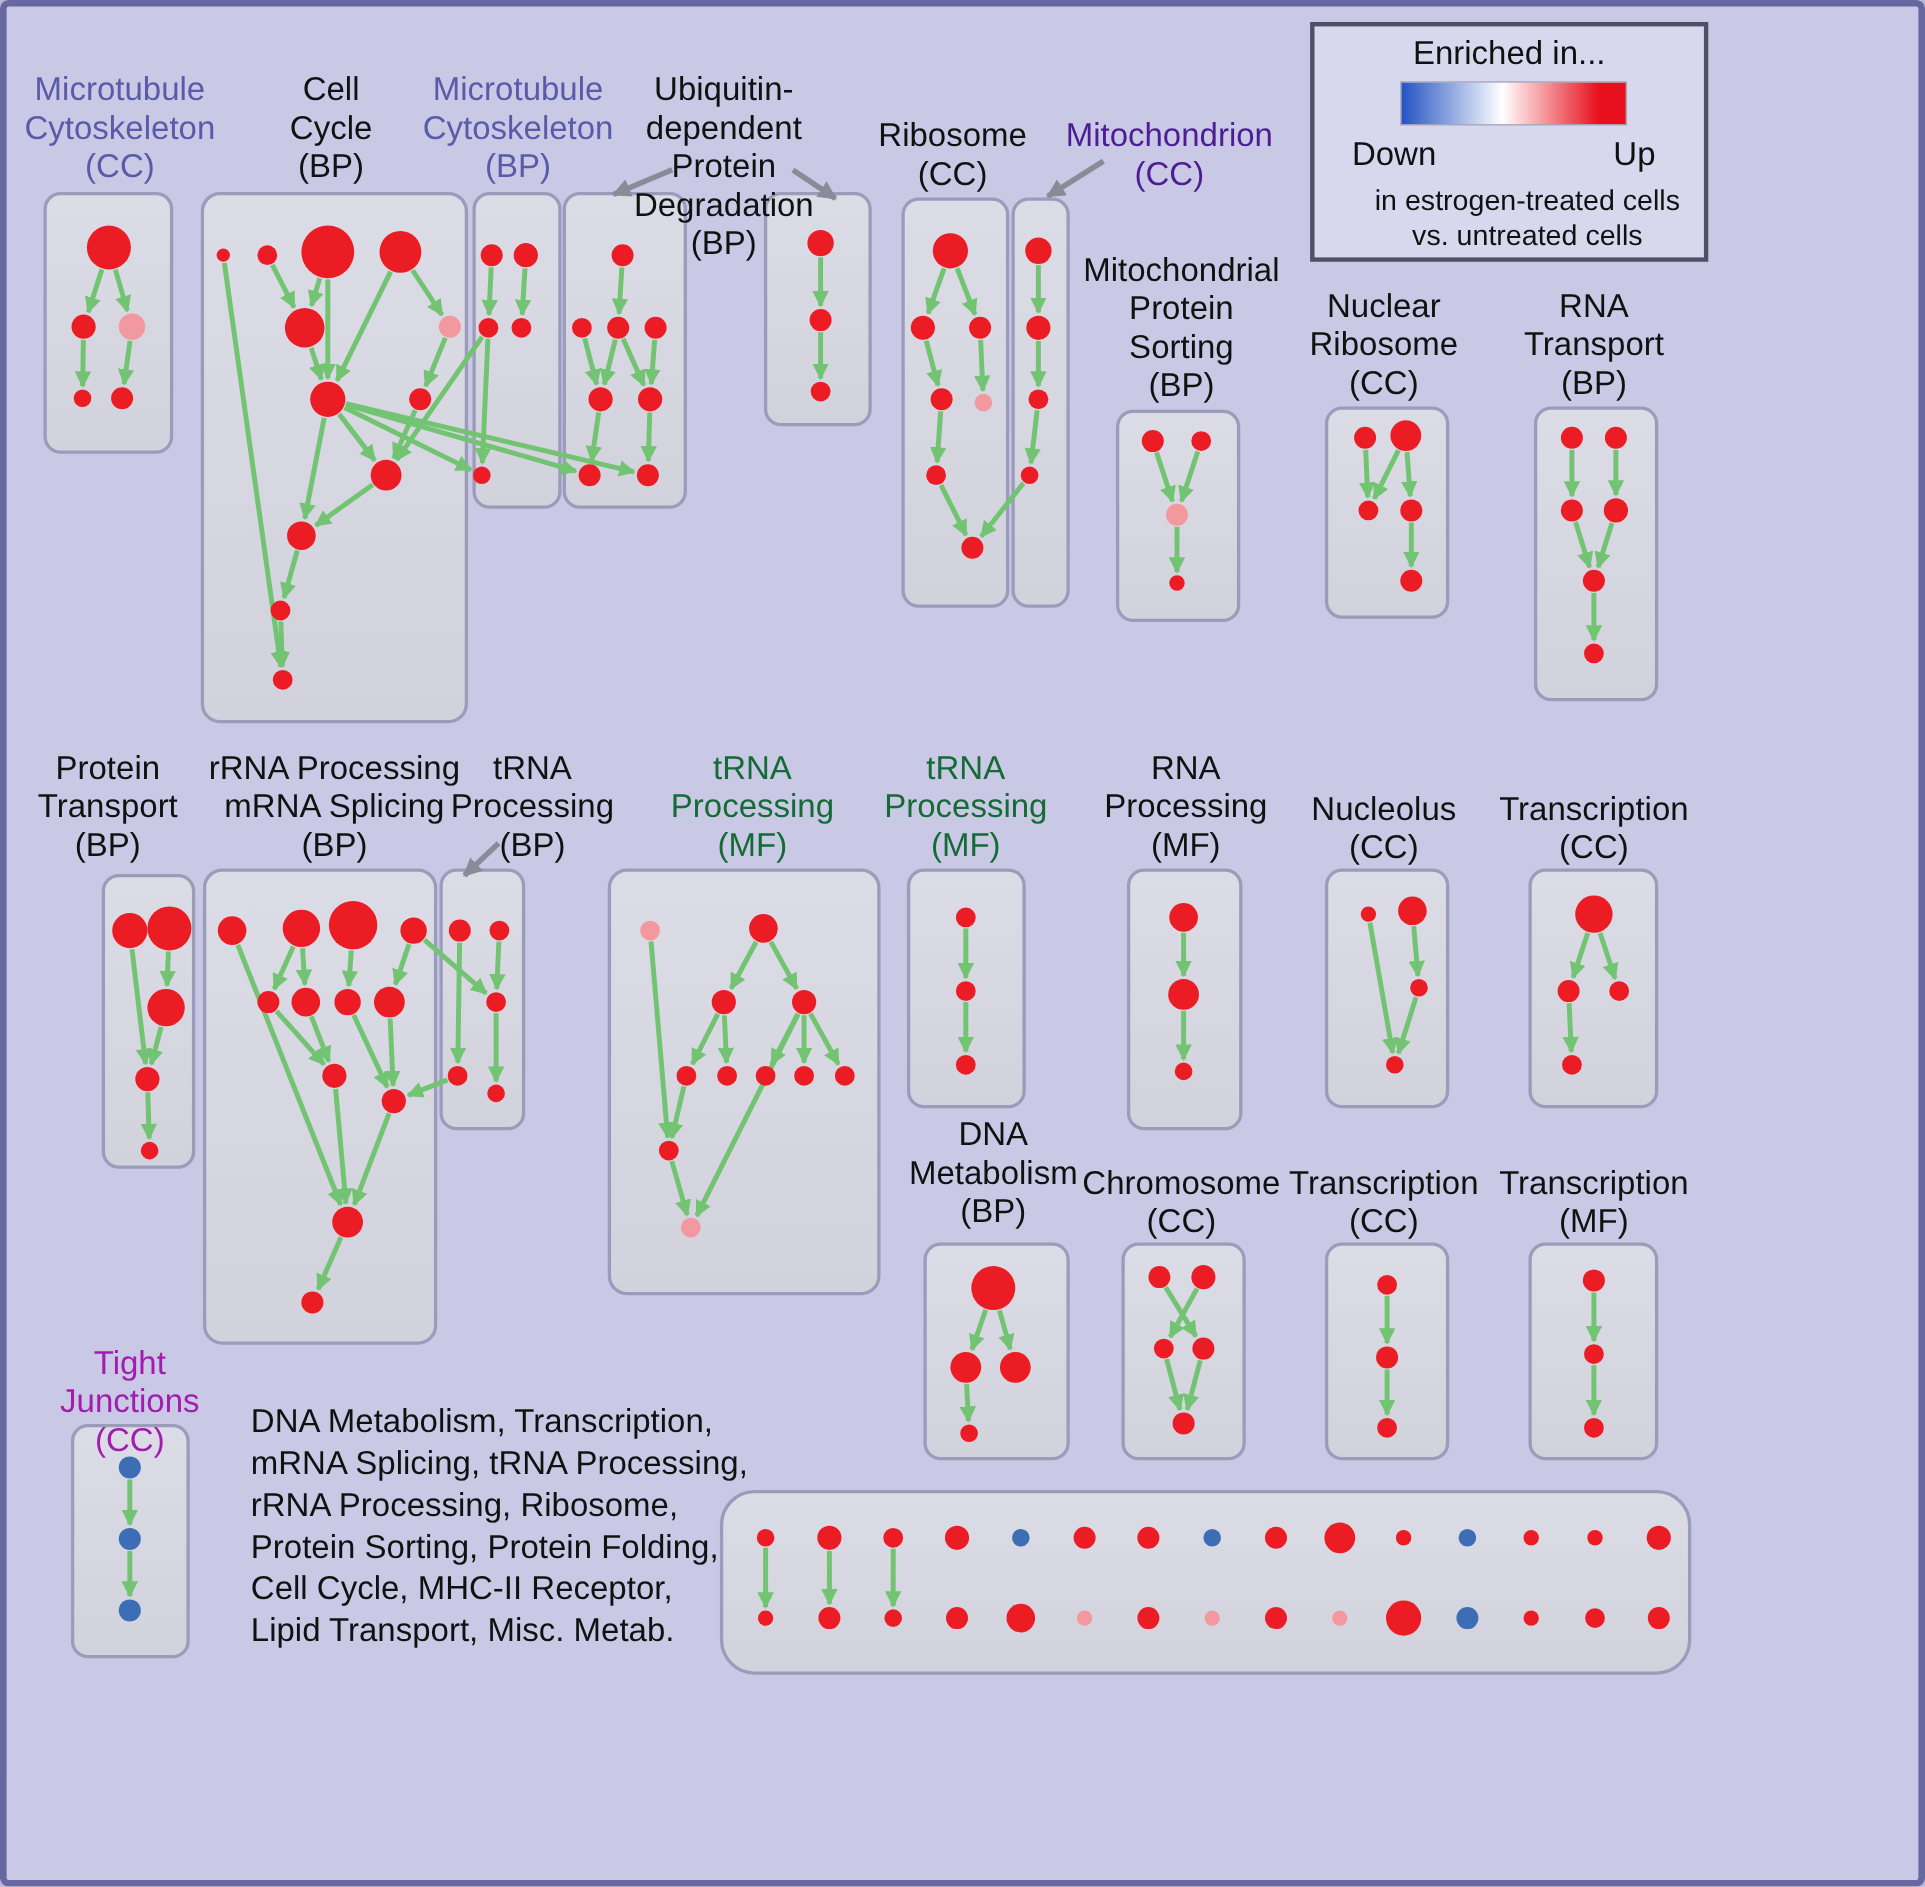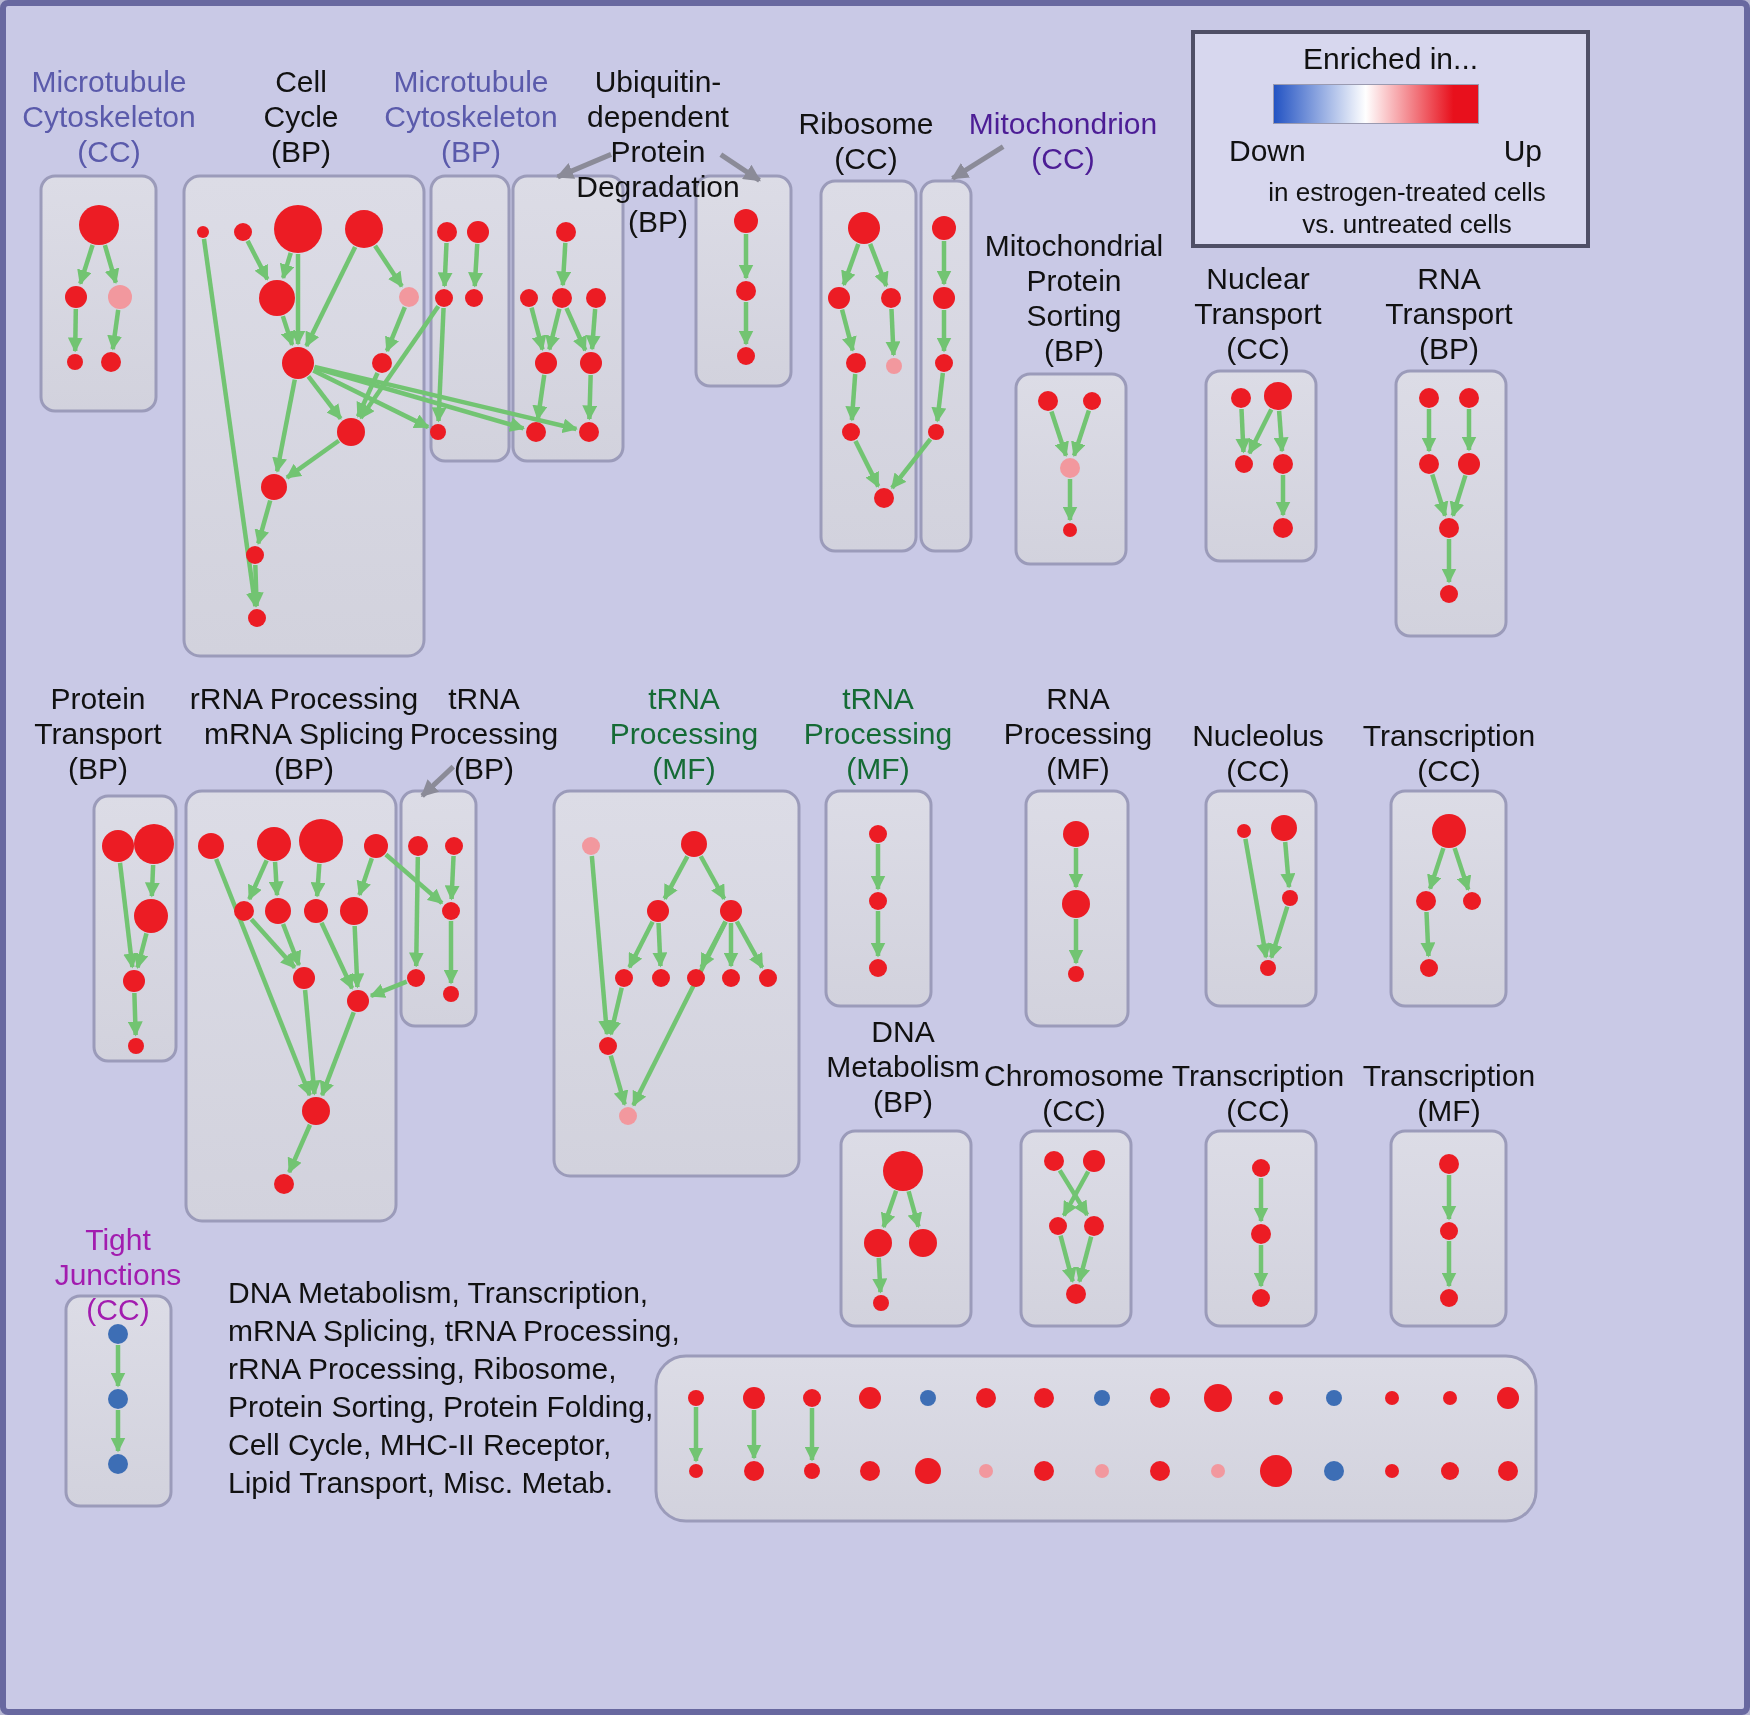--- a/index.html
+++ b/index.html
@@ -21,7 +21,7 @@
     white-space:pre-line; text-align:left; z-index:2;
   }
   .legend {
-    position:absolute; left:1185px; top:24px; width:399px; height:218px;
+    position:absolute; left:1185px; top:14px; width:362px; height:218px;
     background:#d7d7ee; border:4px solid #4f4f66; z-index:3; color:#111111;
   }
   .legend-title { position:absolute; top:8px; width:100%; text-align:center; font-size:30px; }

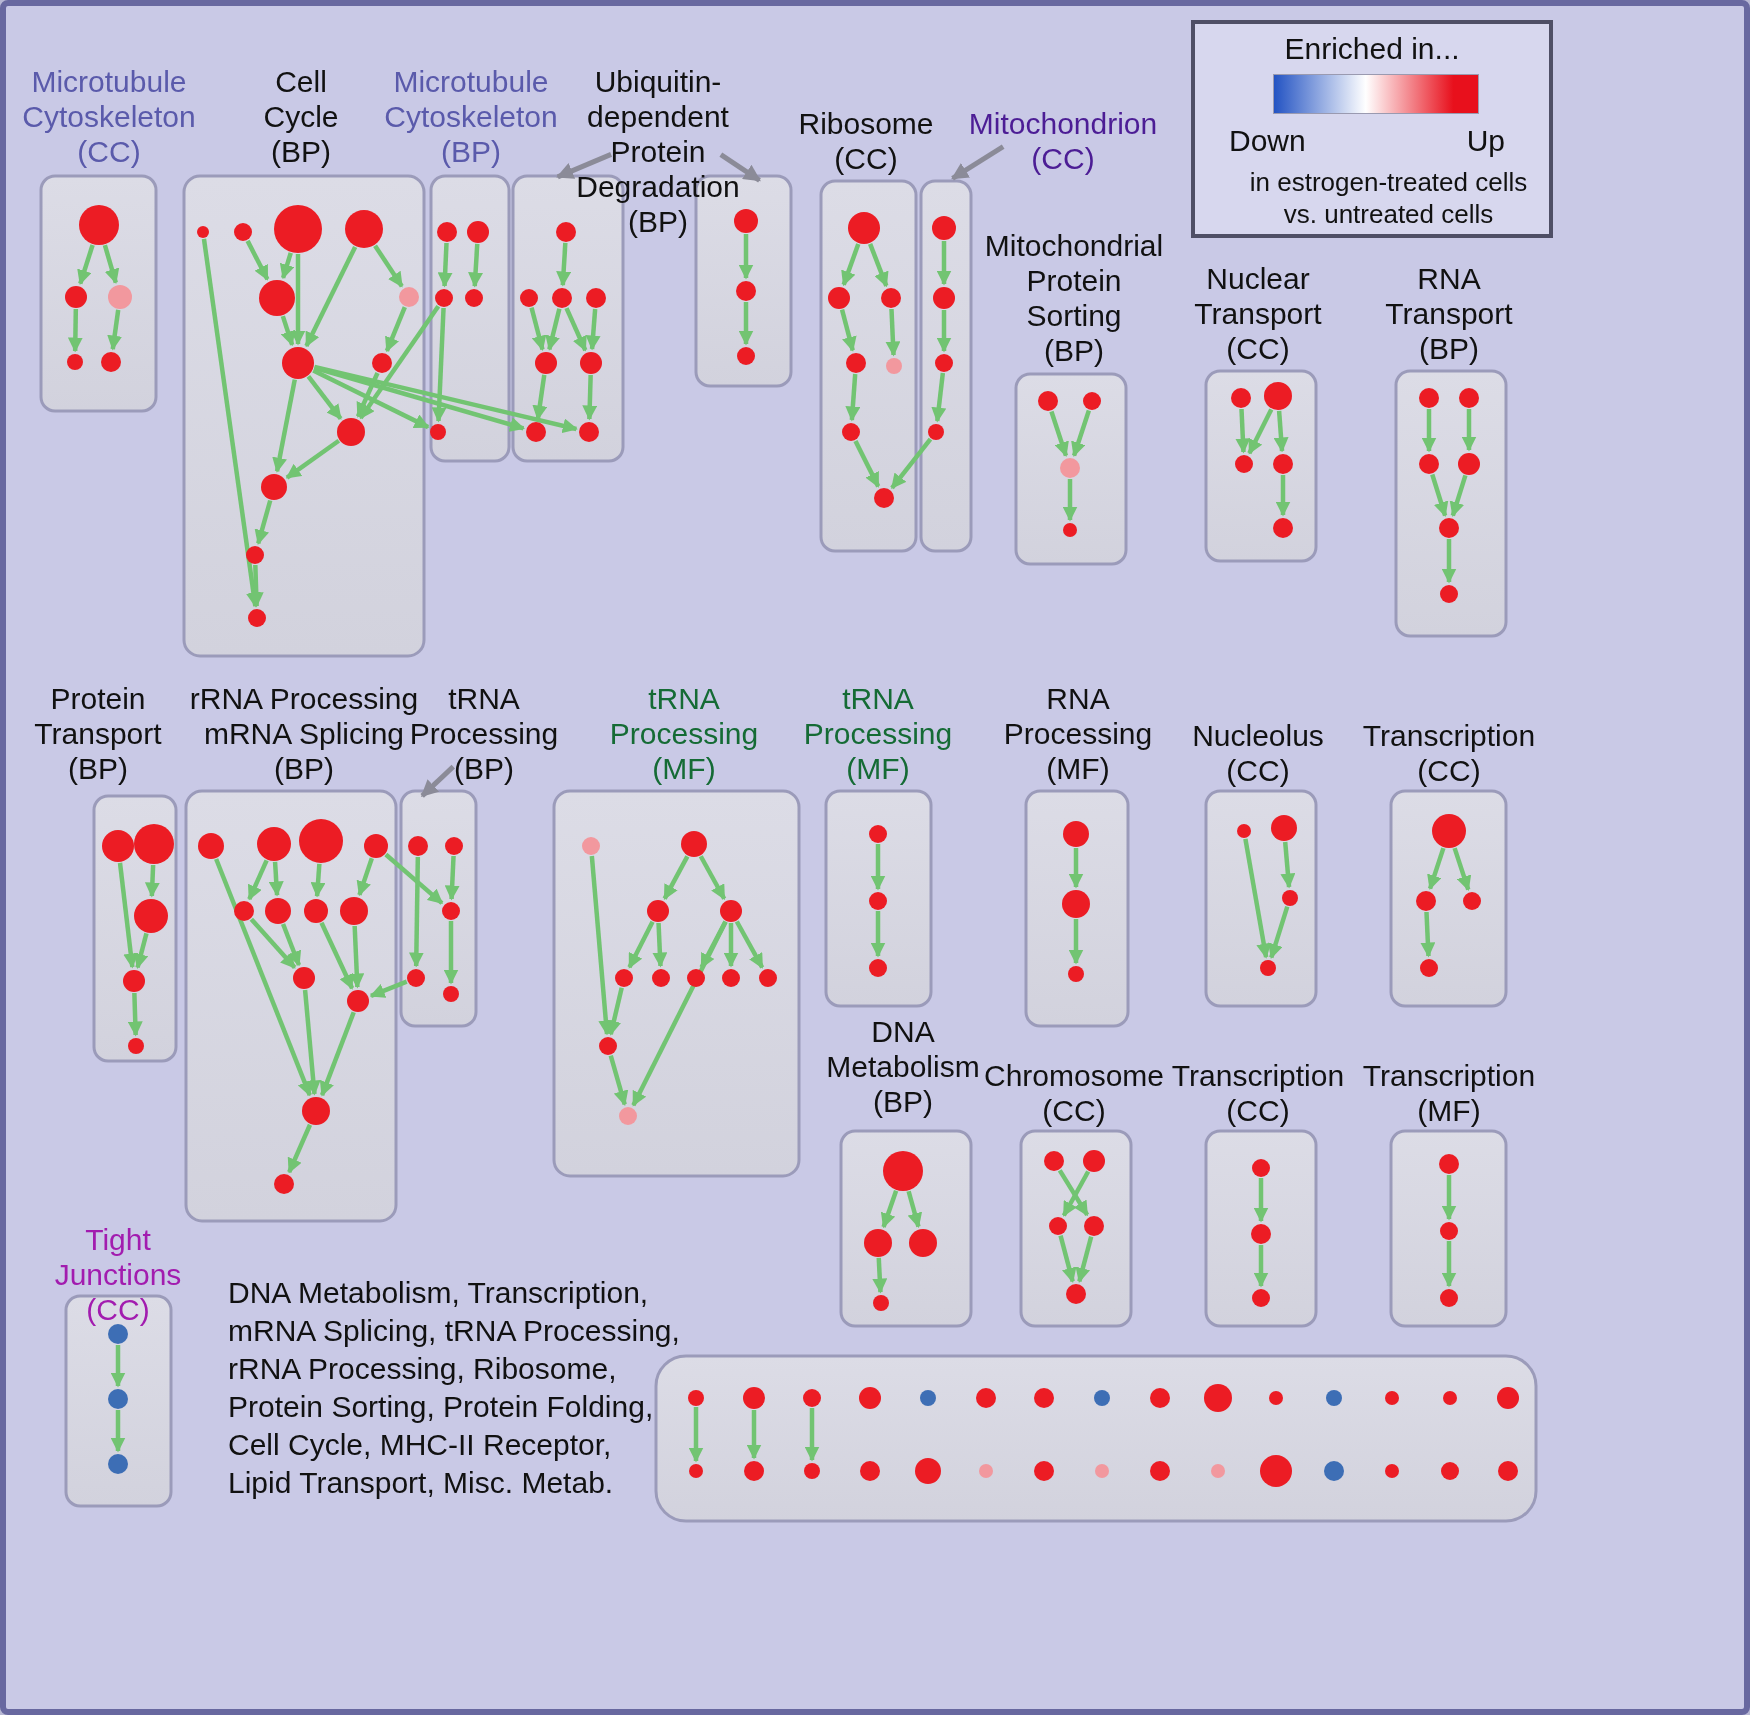--- a/index.html
+++ b/index.html
@@ -376,7 +376,7 @@
 Sorting
 (BP)</div>
       <div class="glabel" style="left: 1167px; top: 255px; width: 170px; color: rgb(17, 17, 17);">Nuclear
-Transport
+Ribosome
 (CC)</div>
       <div class="glabel" style="left: 1358px; top: 255px; width: 170px; color: rgb(17, 17, 17);">RNA
 Transport

